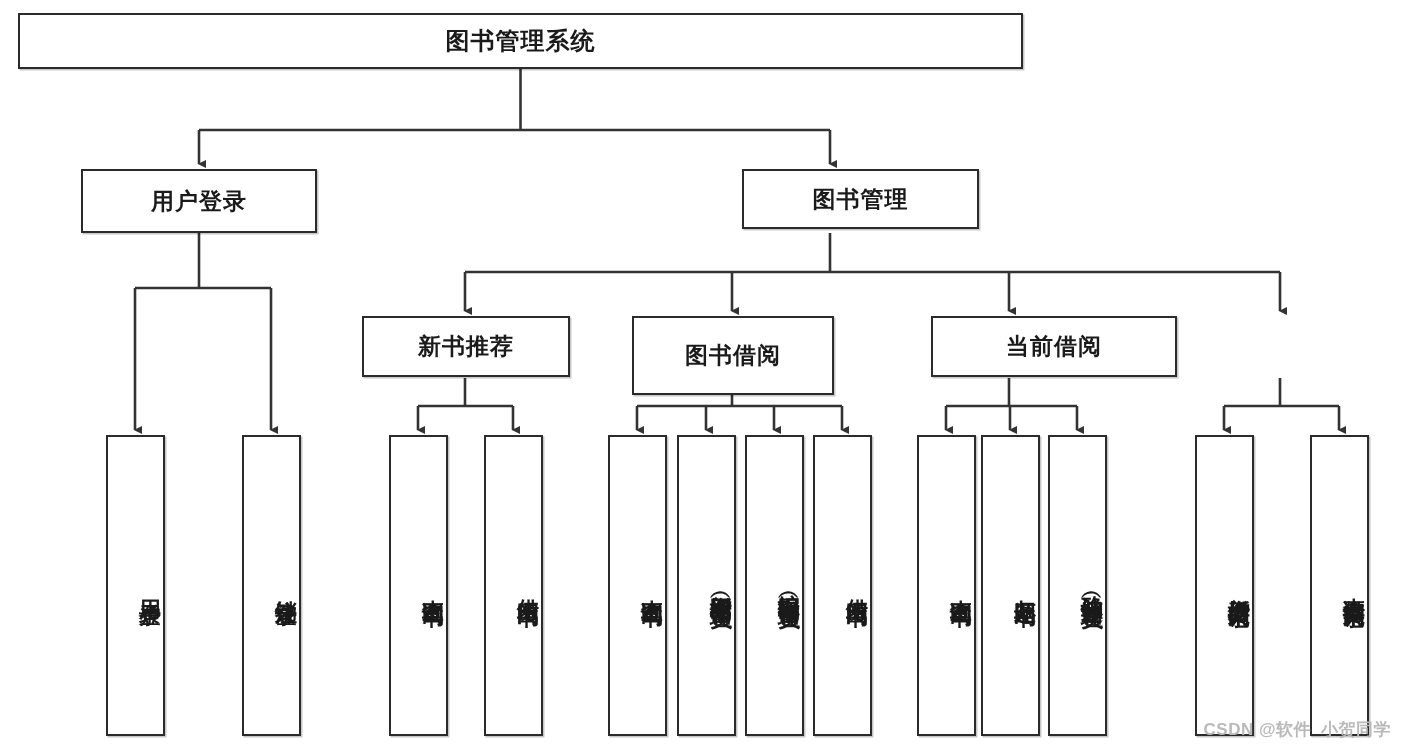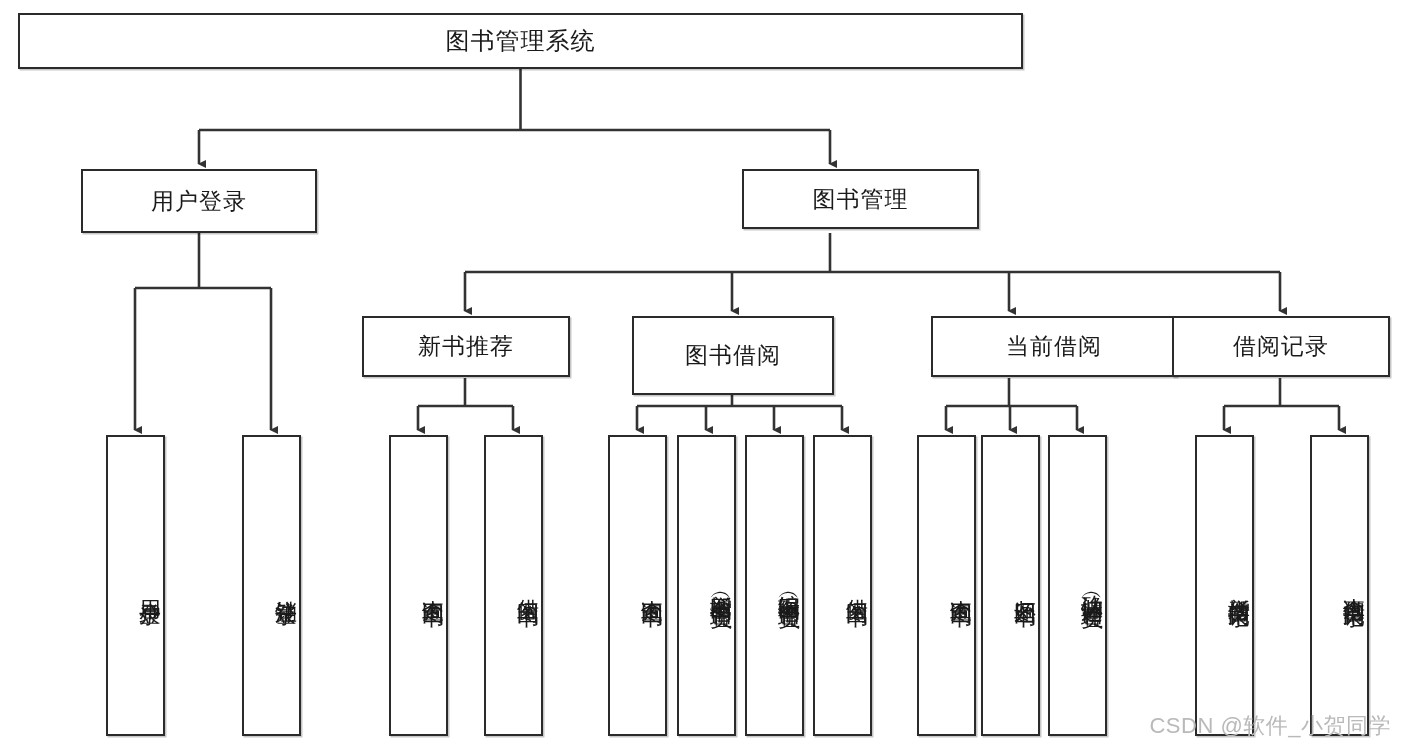--- a/index.html
+++ b/index.html
@@ -17,6 +17,7 @@
     height: 747px;
     background: #ffffff;
     overflow: hidden;
+    font-weight: bold;
   }
   #diagram-svg {
     position: absolute;

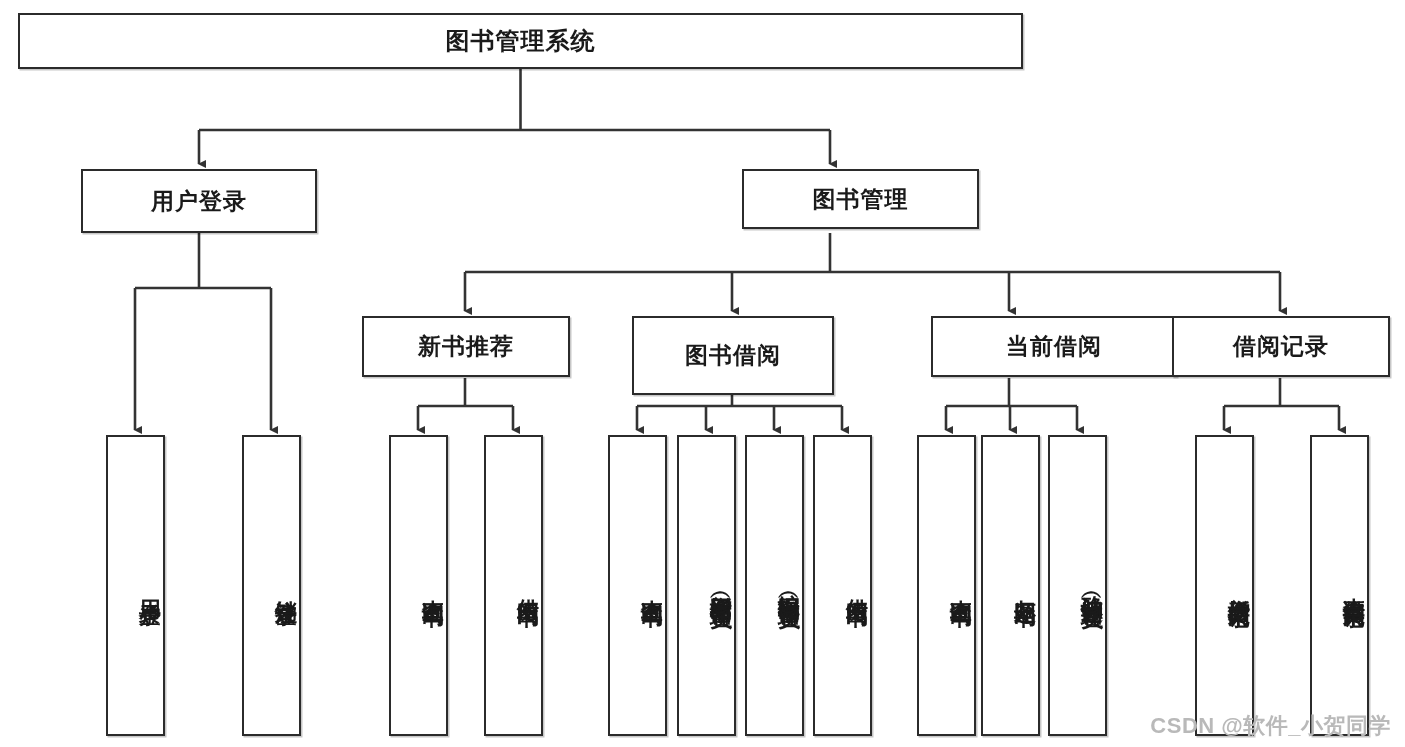--- a/index.html
+++ b/index.html
@@ -154,9 +154,6 @@
     <span class="node-label">当前借阅</span>
   </div>
 
-  <div class="node horizontal" style="left:1172px; top:316px; width:218px; height:61px;">
-    <span class="node-label">借阅记录</span>
-  </div>
 
   <div class="node vertical" style="left:106px; top:435px; width:59px; height:301px;">
     <span class="node-label">用户登录</span>

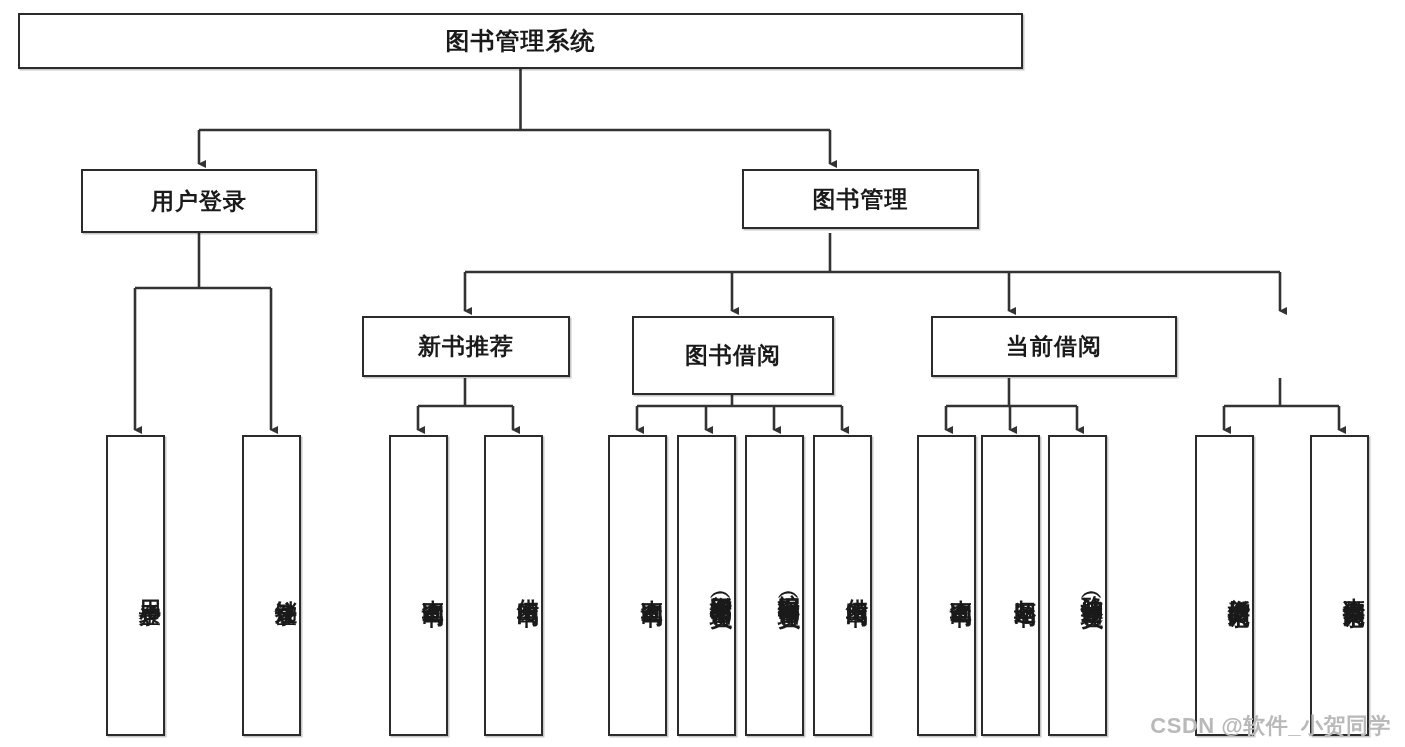--- a/index.html
+++ b/index.html
@@ -65,7 +65,7 @@
     position: absolute;
     right: 14px;
     bottom: 6px;
-    font-size: 22px;
+    font-size: 17px;
     color: #b9b9b9;
     letter-spacing: 0.5px;
     white-space: nowrap;

